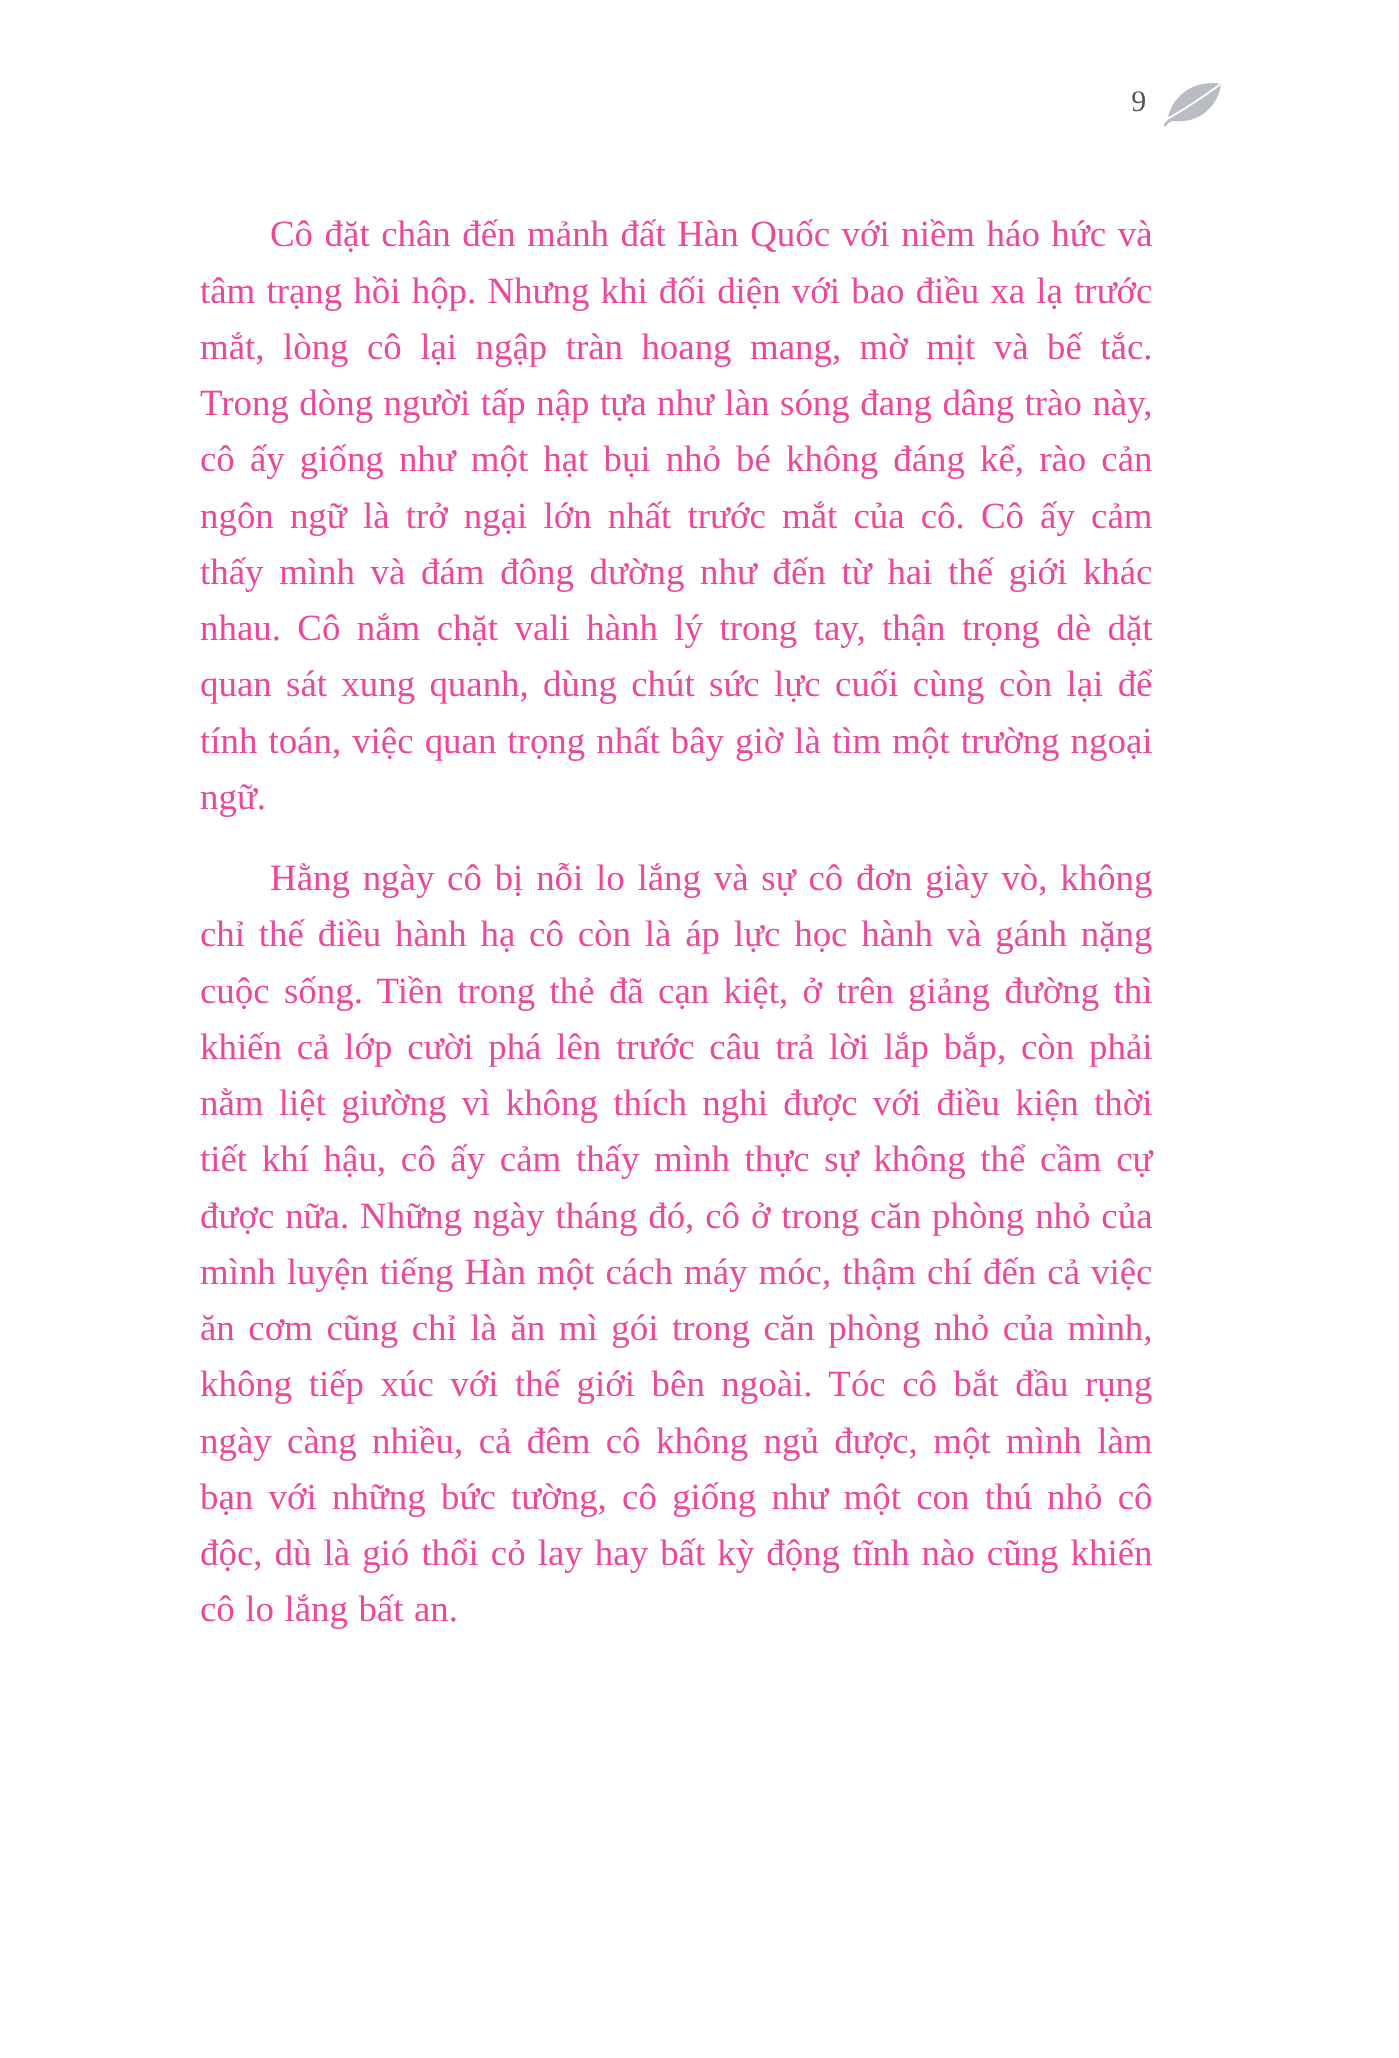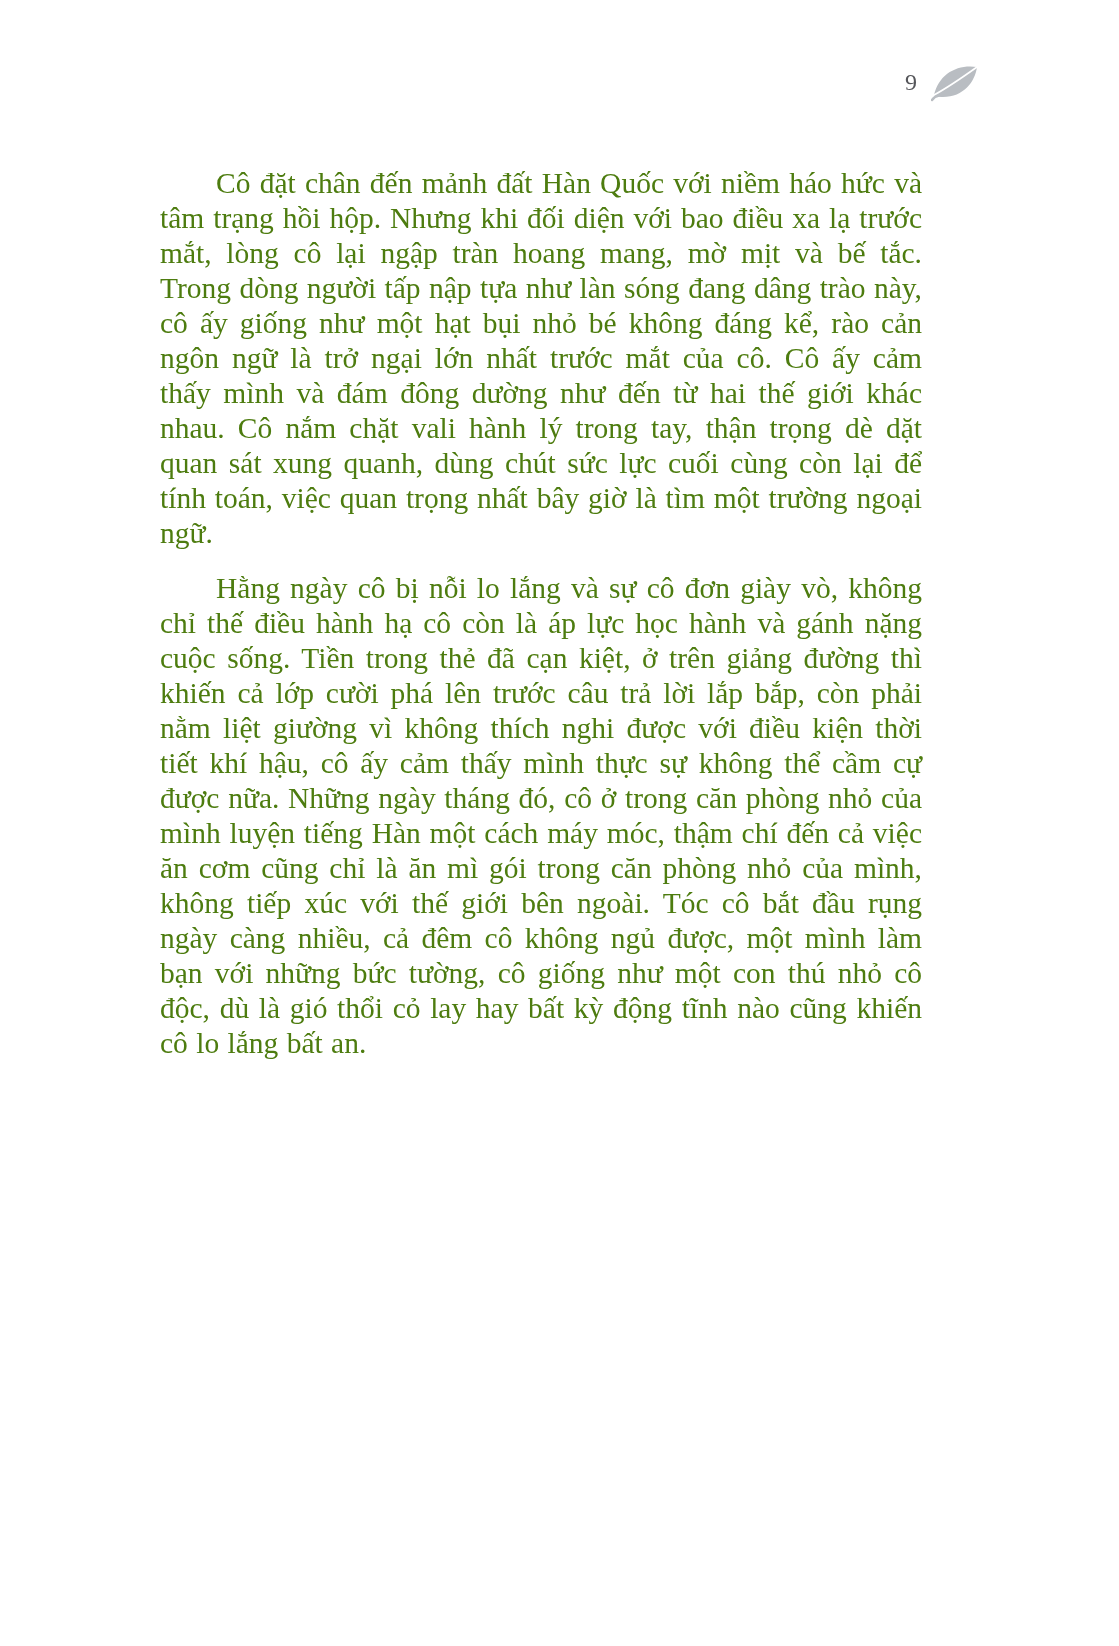--- a/index.html
+++ b/index.html
@@ -44,10 +44,10 @@
   .text-block p {
     margin: 0 0 20px 0;
     font-size: 29.5px;
-    line-height: 35px;
+    line-height: 45px;
     text-align: justify;
     text-indent: 56px;
-    color: #4d7c0f;
+    color: #ec4899;
     word-spacing: 1px;
   }
 </style>

